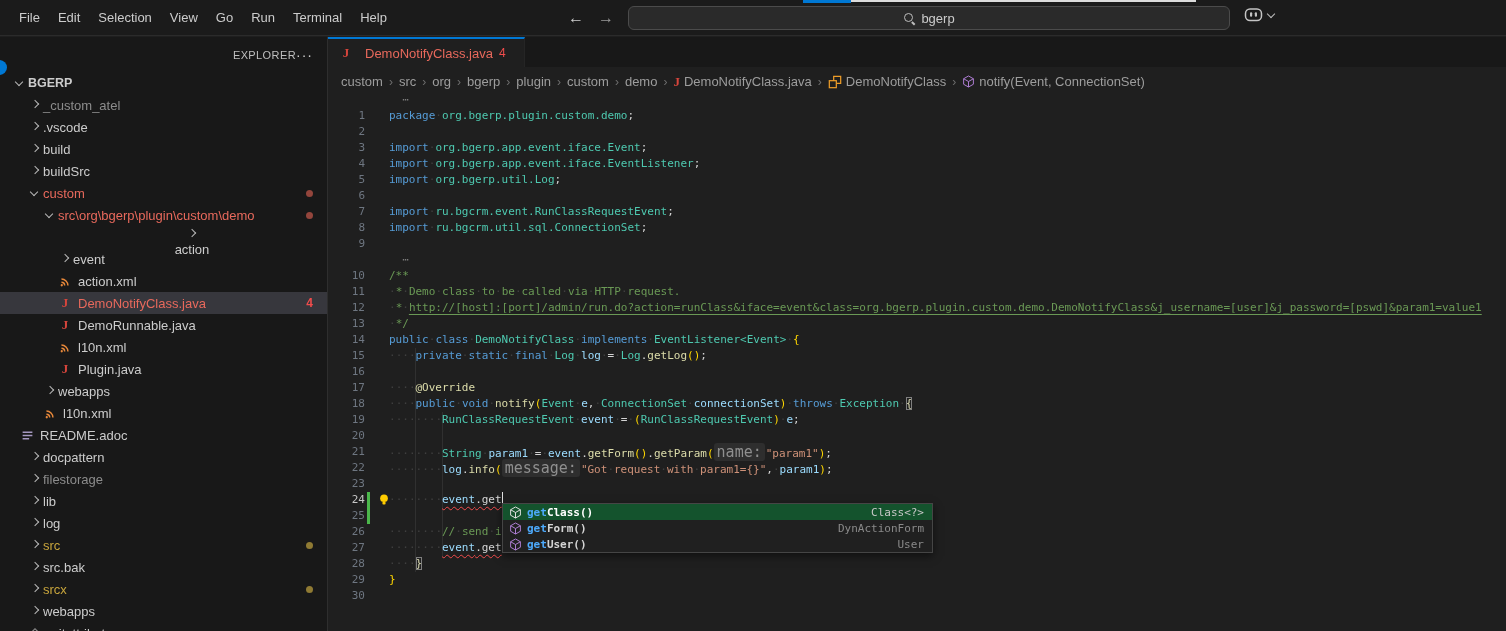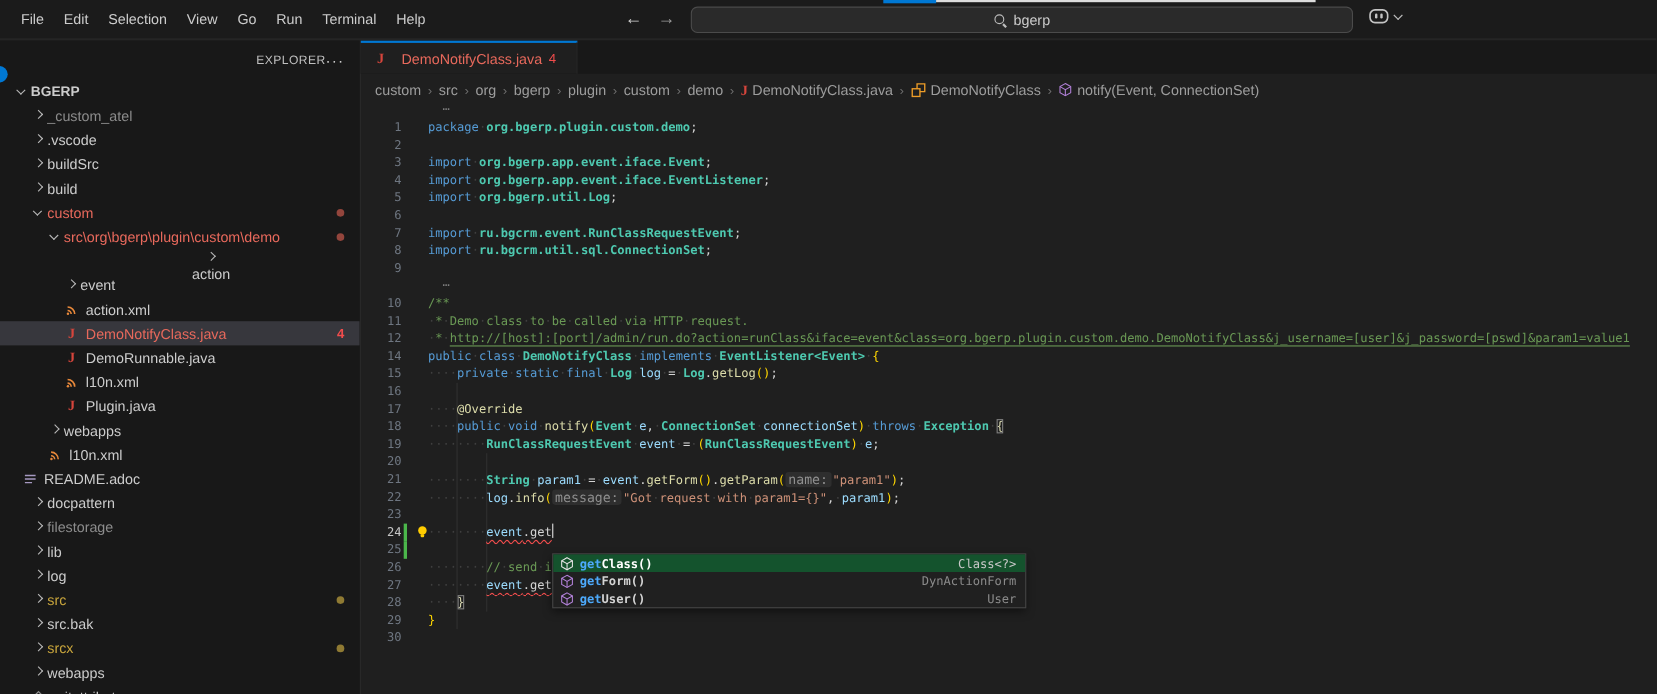--- a/index.html
+++ b/index.html
@@ -83,7 +83,7 @@
   .guide { position:absolute; width:1px; background:#303030; z-index:0; }
 
   .tok.kw    { color:#569cd6; }
-  .tok.type  { color:#4ec9b0;font-weight:bold; }
+  .tok.type  { color:#4ec9b0; }
   .tok.fn    { color:#dcdcaa; }
   .tok.var   { color:#9cdcfe; }
   .tok.str   { color:#ce9178; }

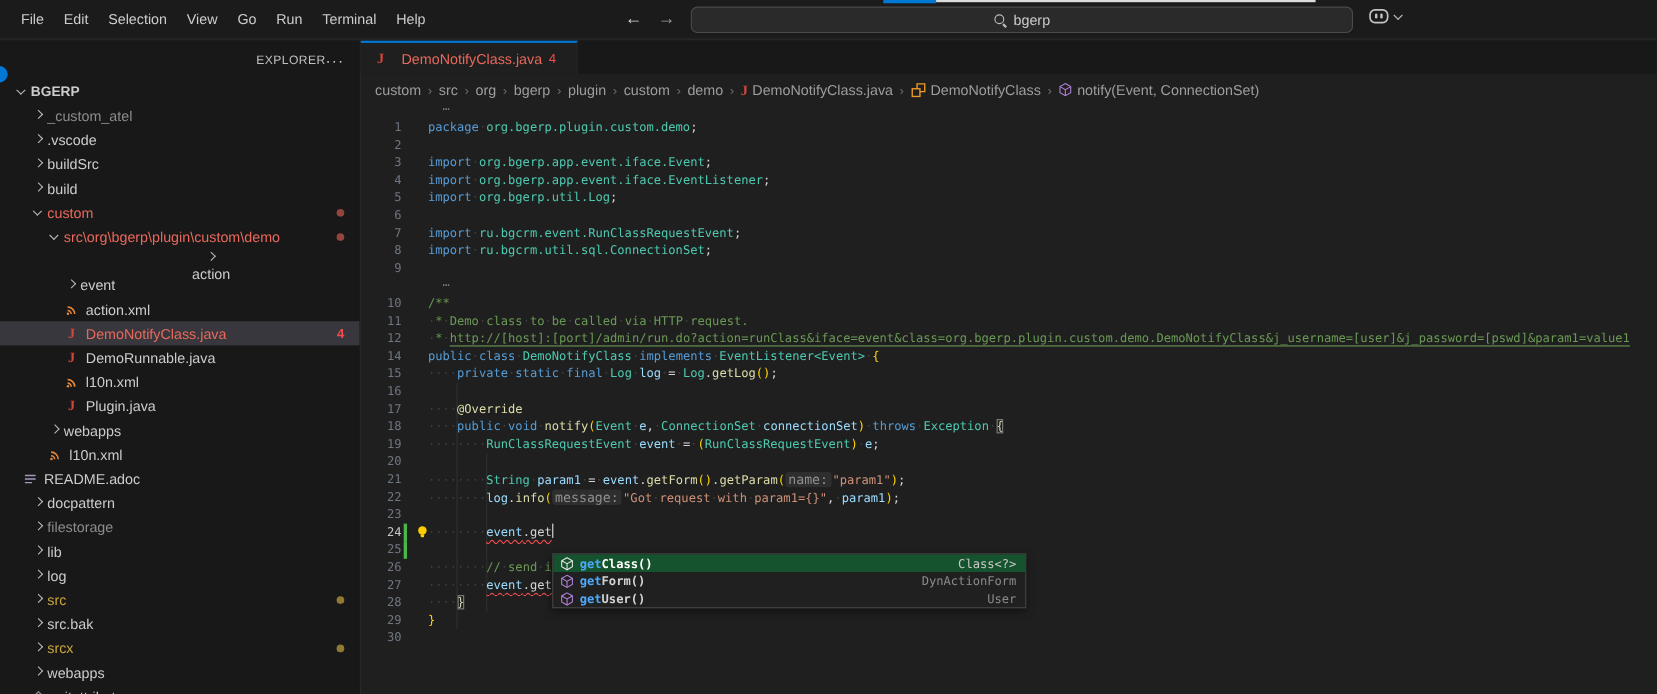--- a/index.html
+++ b/index.html
@@ -173,11 +173,11 @@
           </div>
           <div class="tree-row" style="padding-left: 27px;">
             <span class="chev"></span>
+            <span class="lbl ">build</span>
+          </div>
+          <div class="tree-row" style="padding-left: 27px;">
+            <span class="chev"></span>
             <span class="lbl ">buildSrc</span>
-          </div>
-          <div class="tree-row" style="padding-left: 27px;">
-            <span class="chev"></span>
-            <span class="lbl ">build</span>
           </div>
           <div class="tree-row" style="padding-left: 27px;">
             <span class="chev open"></span>

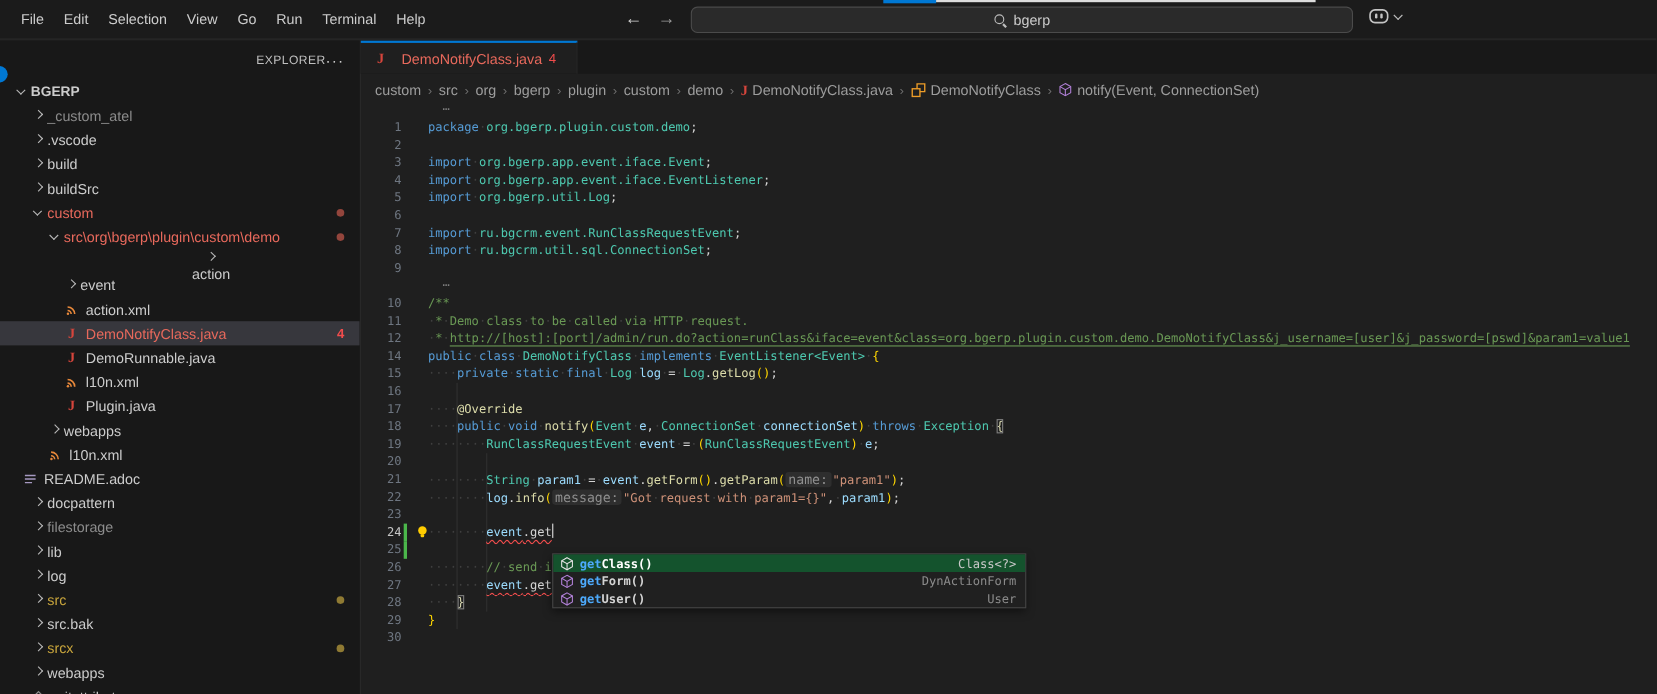--- a/index.html
+++ b/index.html
@@ -404,6 +404,7 @@
             <div class="code-row"><span class="ln">10</span><span class="ctext"><span class="tok com">/**</span></span></div>
             <div class="code-row"><span class="ln">11</span><span class="ctext"><span class="ws">·</span><span class="tok com">*</span><span class="ws">·</span><span class="tok com">Demo</span><span class="ws">·</span><span class="tok com">class</span><span class="ws">·</span><span class="tok com">to</span><span class="ws">·</span><span class="tok com">be</span><span class="ws">·</span><span class="tok com">called</span><span class="ws">·</span><span class="tok com">via</span><span class="ws">·</span><span class="tok com">HTTP</span><span class="ws">·</span><span class="tok com">request.</span></span></div>
             <div class="code-row"><span class="ln">12</span><span class="ctext"><span class="ws">·</span><span class="tok com">*</span><span class="ws">·</span><span class="tok comlink">http://[host]:[port]/admin/run.do?action=runClass&amp;iface=event&amp;class=org.bgerp.plugin.custom.demo.DemoNotifyClass&amp;j_username=[user]&amp;j_password=[pswd]&amp;param1=value1</span></span></div>
+            <div class="code-row"><span class="ln">13</span><span class="ctext"><span class="ws">·</span><span class="tok com">*/</span></span></div>
             <div class="code-row"><span class="ln">14</span><span class="ctext"><span class="tok kw">public</span><span class="ws">·</span><span class="tok kw">class</span><span class="ws">·</span><span class="tok type">DemoNotifyClass</span><span class="ws">·</span><span class="tok kw">implements</span><span class="ws">·</span><span class="tok type">EventListener&lt;Event&gt;</span><span class="ws">·</span><span class="tok brace1">{</span></span></div>
             <div class="code-row"><span class="ln">15</span><span class="ctext"><span class="ws">·</span><span class="ws">·</span><span class="ws">·</span><span class="ws">·</span><span class="tok kw">private</span><span class="ws">·</span><span class="tok kw">static</span><span class="ws">·</span><span class="tok kw">final</span><span class="ws">·</span><span class="tok type">Log</span><span class="ws">·</span><span class="tok var">log</span><span class="ws">·</span><span class="tok punct">=</span><span class="ws">·</span><span class="tok type">Log</span><span class="tok punct">.</span><span class="tok fn">getLog</span><span class="tok paren">()</span><span class="tok punct">;</span></span></div>
             <div class="code-row"><span class="ln">16</span><span class="ctext"></span></div>

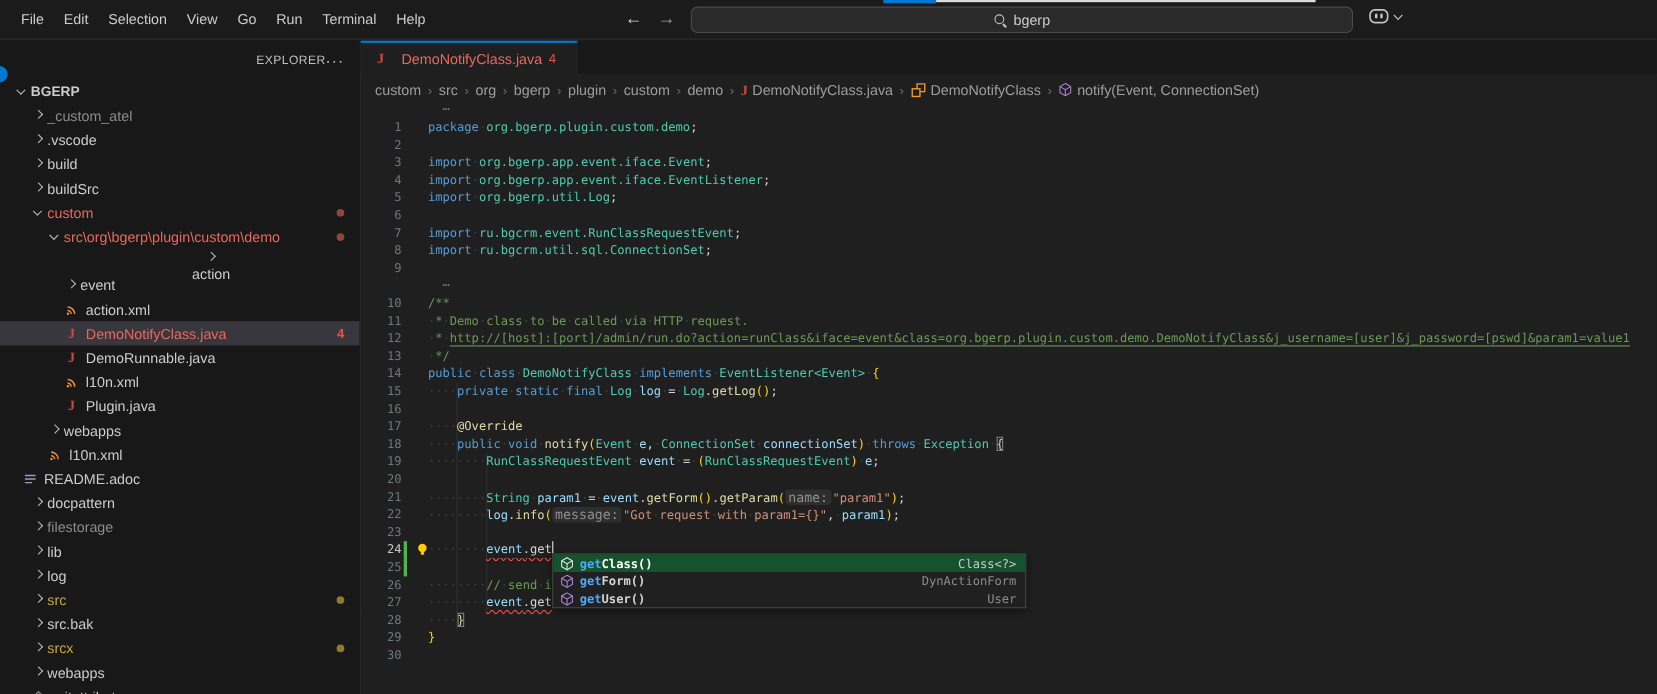--- a/index.html
+++ b/index.html
@@ -96,7 +96,7 @@
   .tok.anno  { color:#dcdcaa; }
   .tok.dim   { color:#7c7c7c; padding-left:2ch; }
   .tok.err   { text-decoration:underline wavy #f14c4c 1px; text-underline-offset:3px; }
-  .tok.inlay { background:#2e2e2e; color:#8f8f8f; border-radius:3px; padding:0 3px; margin-right:1px; font-size:12px; }
+  .tok.inlay { background:#2e2e2e; color:#8f8f8f; border-radius:3px; padding:0 3px; margin-right:1px; font-size:15px; }
   .ws { color:#3f3f3f; }
   .caret { display:inline-block; width:1.5px; height:13px; background:#e0e0e0; vertical-align:-2px; }
   .bulb { position:absolute; left:49px; top:1px; width:14px; height:14px; z-index:2; }

